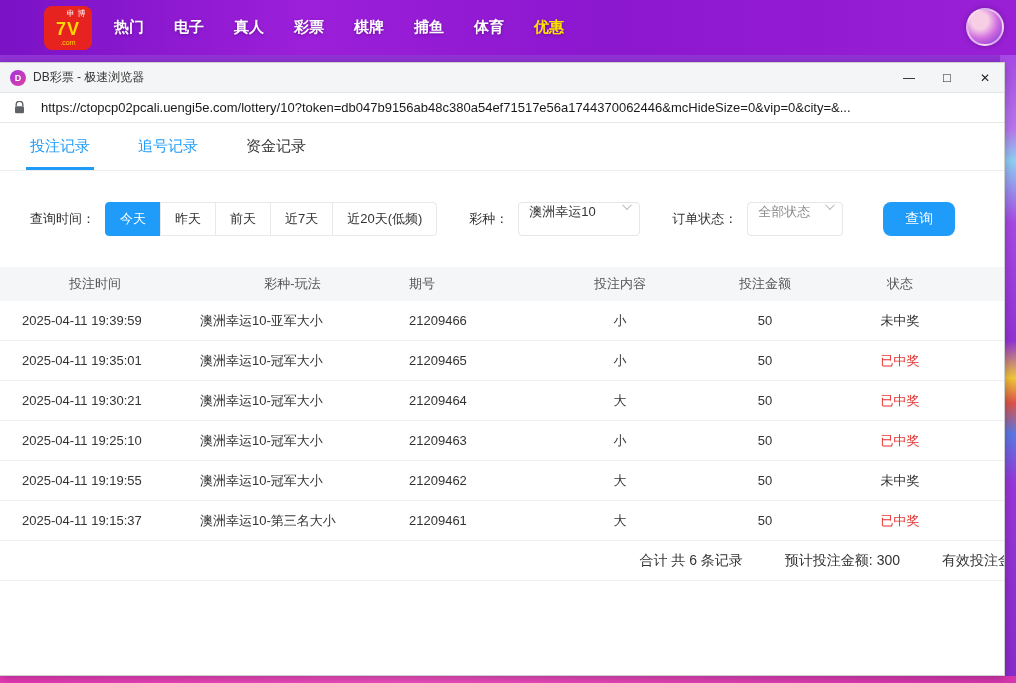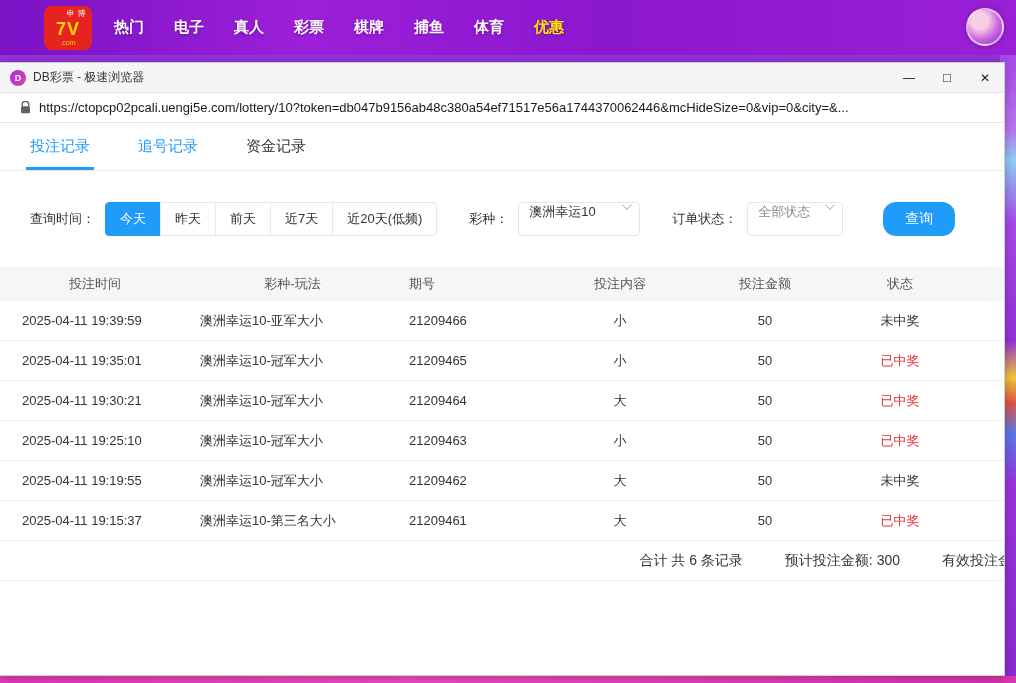--- a/index.html
+++ b/index.html
@@ -39,7 +39,7 @@
   .ctrl{width:38px;height:100%;border:none;background:transparent;font-size:12px;color:#222;cursor:pointer;
     display:flex;align-items:center;justify-content:center;font-family:inherit;}
   .ctrl-max{font-size:13px;}
-  .urlbar{height:30px;background:#fff;border-bottom:1px solid #e6e6e6;display:flex;align-items:center;padding-left:20px;gap:8px;cursor:text;}
+  .urlbar{height:30px;background:#fff;border-bottom:1px solid #e6e6e6;display:flex;align-items:center;padding-left:14px;gap:16px;cursor:text;}
   .url-text{font-size:13px;color:#1a1a1a;white-space:nowrap;overflow:hidden;}
 
   

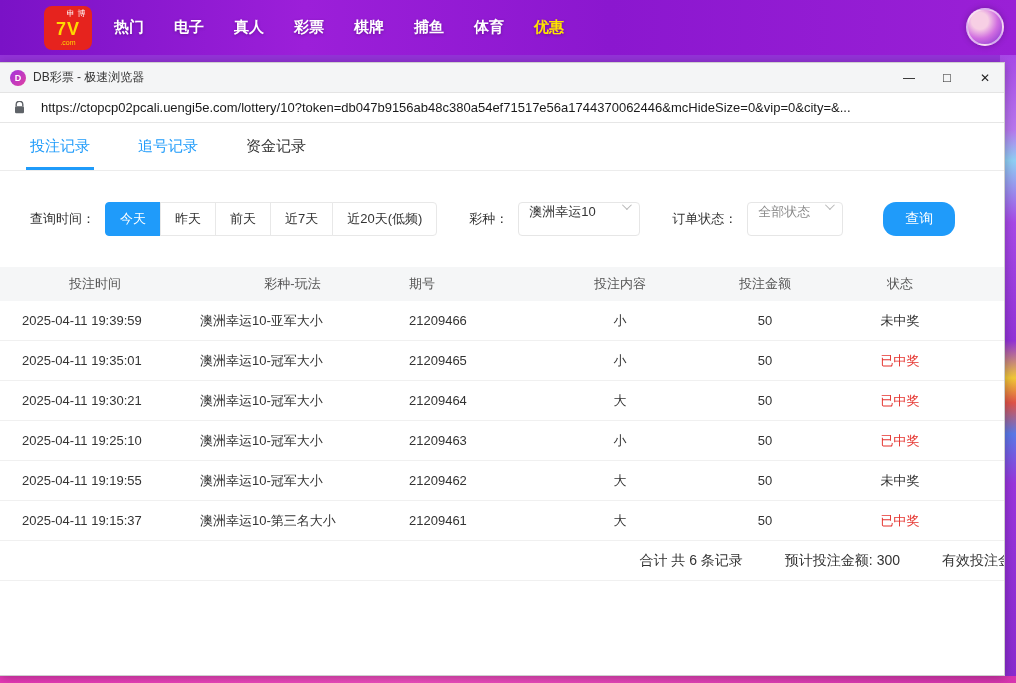--- a/index.html
+++ b/index.html
@@ -65,7 +65,7 @@
   .select--status{width:96px;color:#8a8a8a;}
   .chev{width:7px;height:7px;border-right:1.5px solid #b8b8b8;border-bottom:1.5px solid #b8b8b8;
     transform:rotate(45deg) translateY(-2px);flex:0 0 auto;margin-left:6px;}
-  .search-btn{width:72px;height:34px;margin-left:40px;background:#1f9bfa;color:#fff;border:none;border-radius:13px;
+  .search-btn{width:72px;height:34px;margin-left:40px;background:#1f9bfa;color:#fff;border:none;border-radius:8px;
     font-size:14px;cursor:pointer;font-family:inherit;}
 
   

